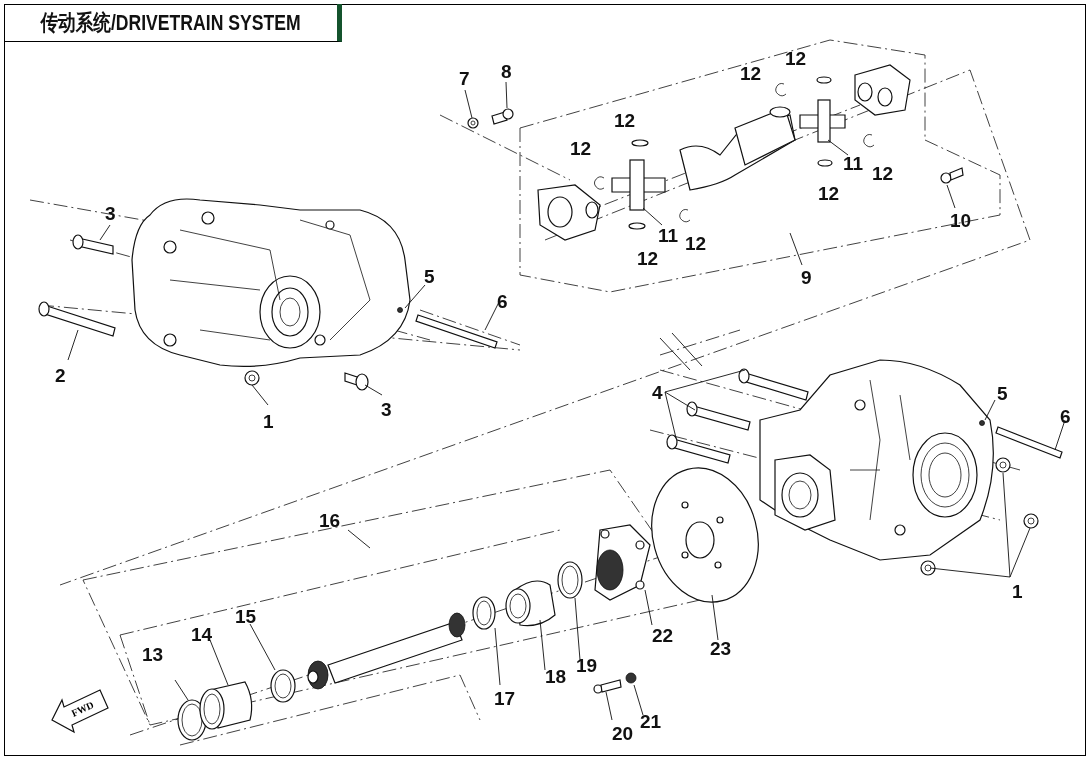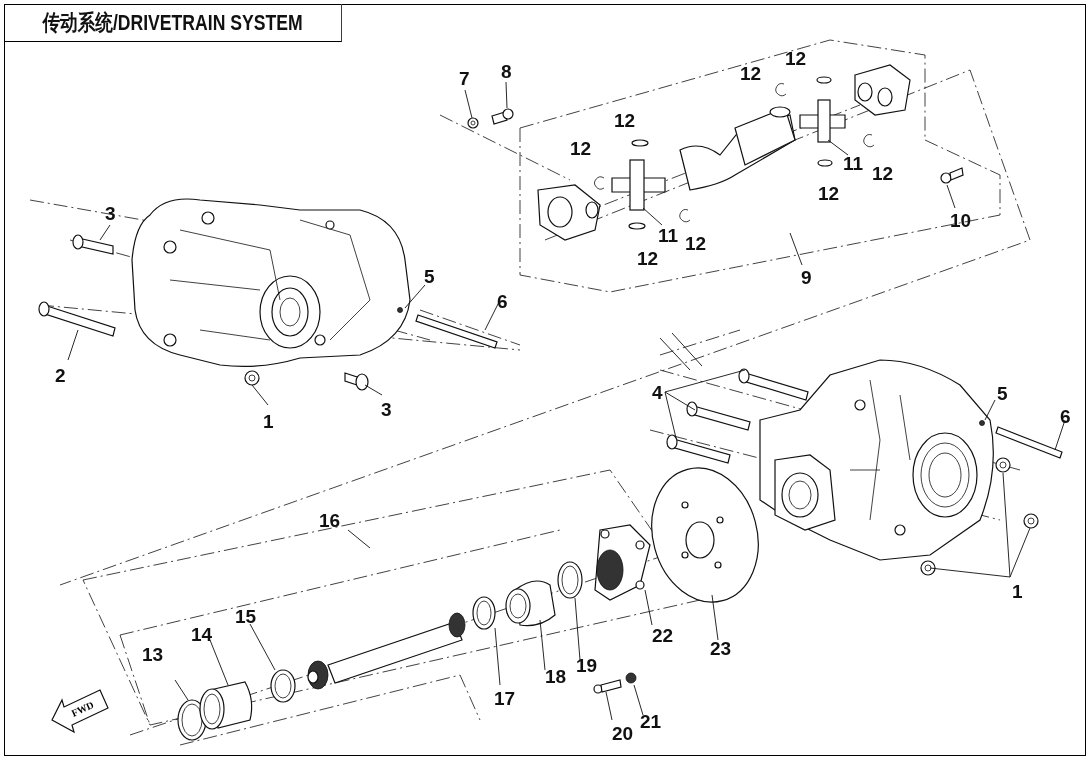--- a/index.html
+++ b/index.html
@@ -5,7 +5,7 @@
   html,body{margin:0;padding:0;background:#fff;}
   body{width:1090px;height:760px;position:relative;overflow:hidden;font-family:"Liberation Sans",sans-serif;}
   #frame{position:absolute;left:4px;top:4px;width:1082px;height:752px;border:1px solid #000;box-sizing:border-box;}
-  #title-box{position:absolute;left:4px;top:4px;width:338px;height:38px;border-right:1px solid #14532d;border-bottom:1px solid #000;box-sizing:border-box;display:flex;align-items:center;justify-content:center;}
+  #title-box{position:absolute;left:4px;top:4px;width:338px;height:38px;border-right:5px solid #14532d;border-bottom:1px solid #000;box-sizing:border-box;display:flex;align-items:center;justify-content:center;}
   #title-text{font-family:"Liberation Sans",sans-serif;font-size:22px;font-weight:bold;transform:scaleX(0.8);letter-spacing:0px;color:#111;white-space:nowrap;}
   svg{position:absolute;left:0;top:0;}
   .callout{font-family:"Liberation Sans",sans-serif;font-size:19px;font-weight:bold;fill:#111;}

